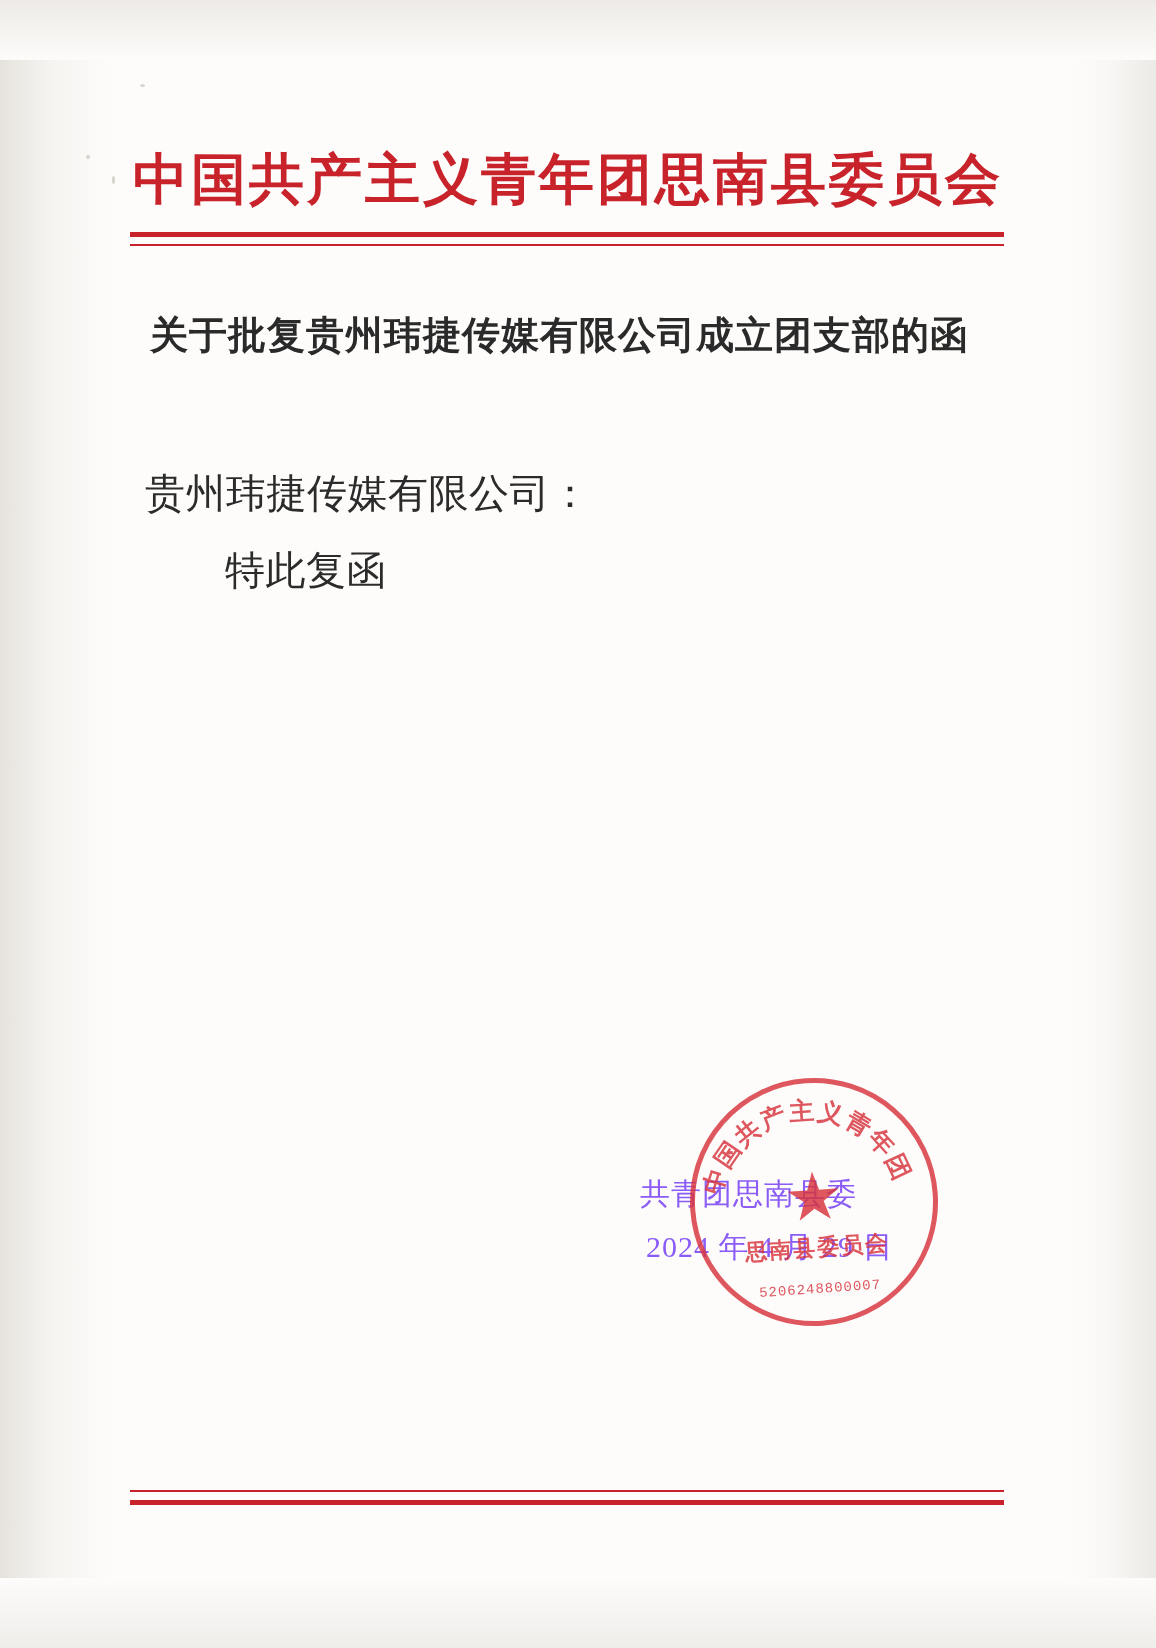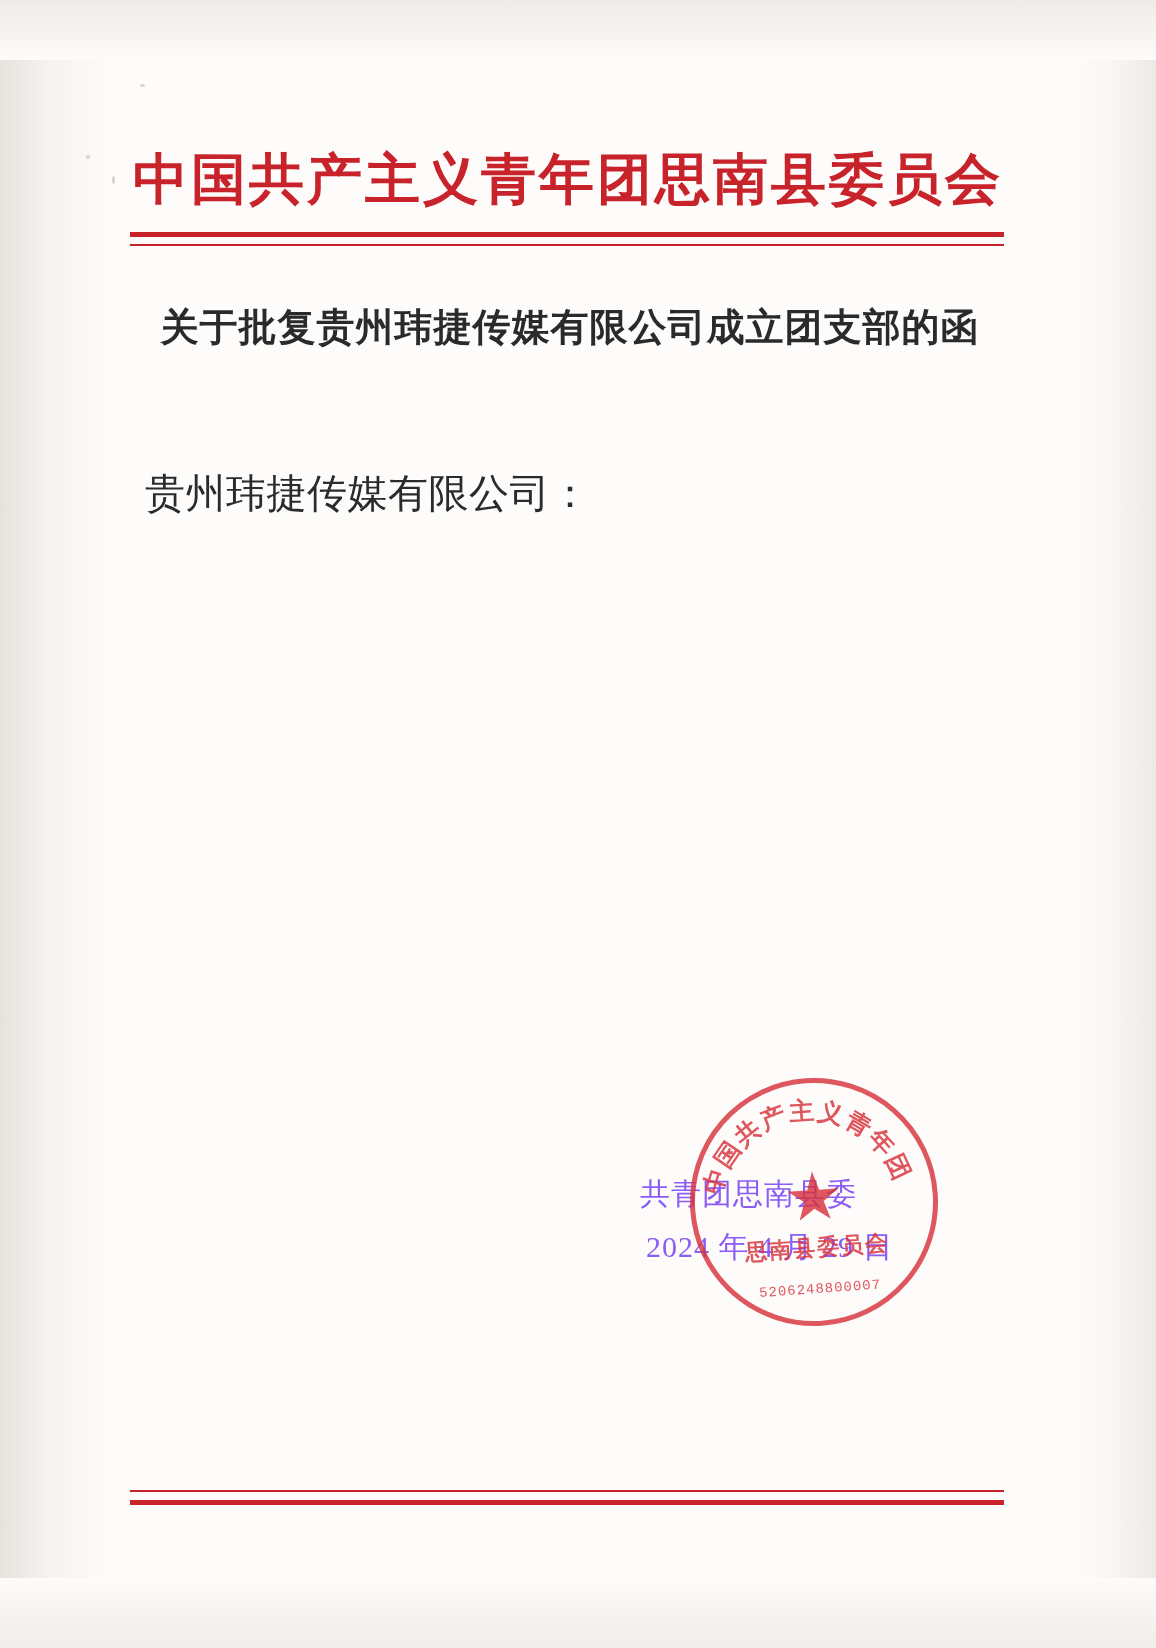--- a/index.html
+++ b/index.html
@@ -91,9 +91,9 @@
   .doc-title {
     position: absolute;
     left: 150px;
-    top: 300px;
+    top: 308px;
     width: 840px;
-    text-align: center;
+    text-align: left;
     font-weight: bold;
     font-size: 38px;
     line-height: 1.45;

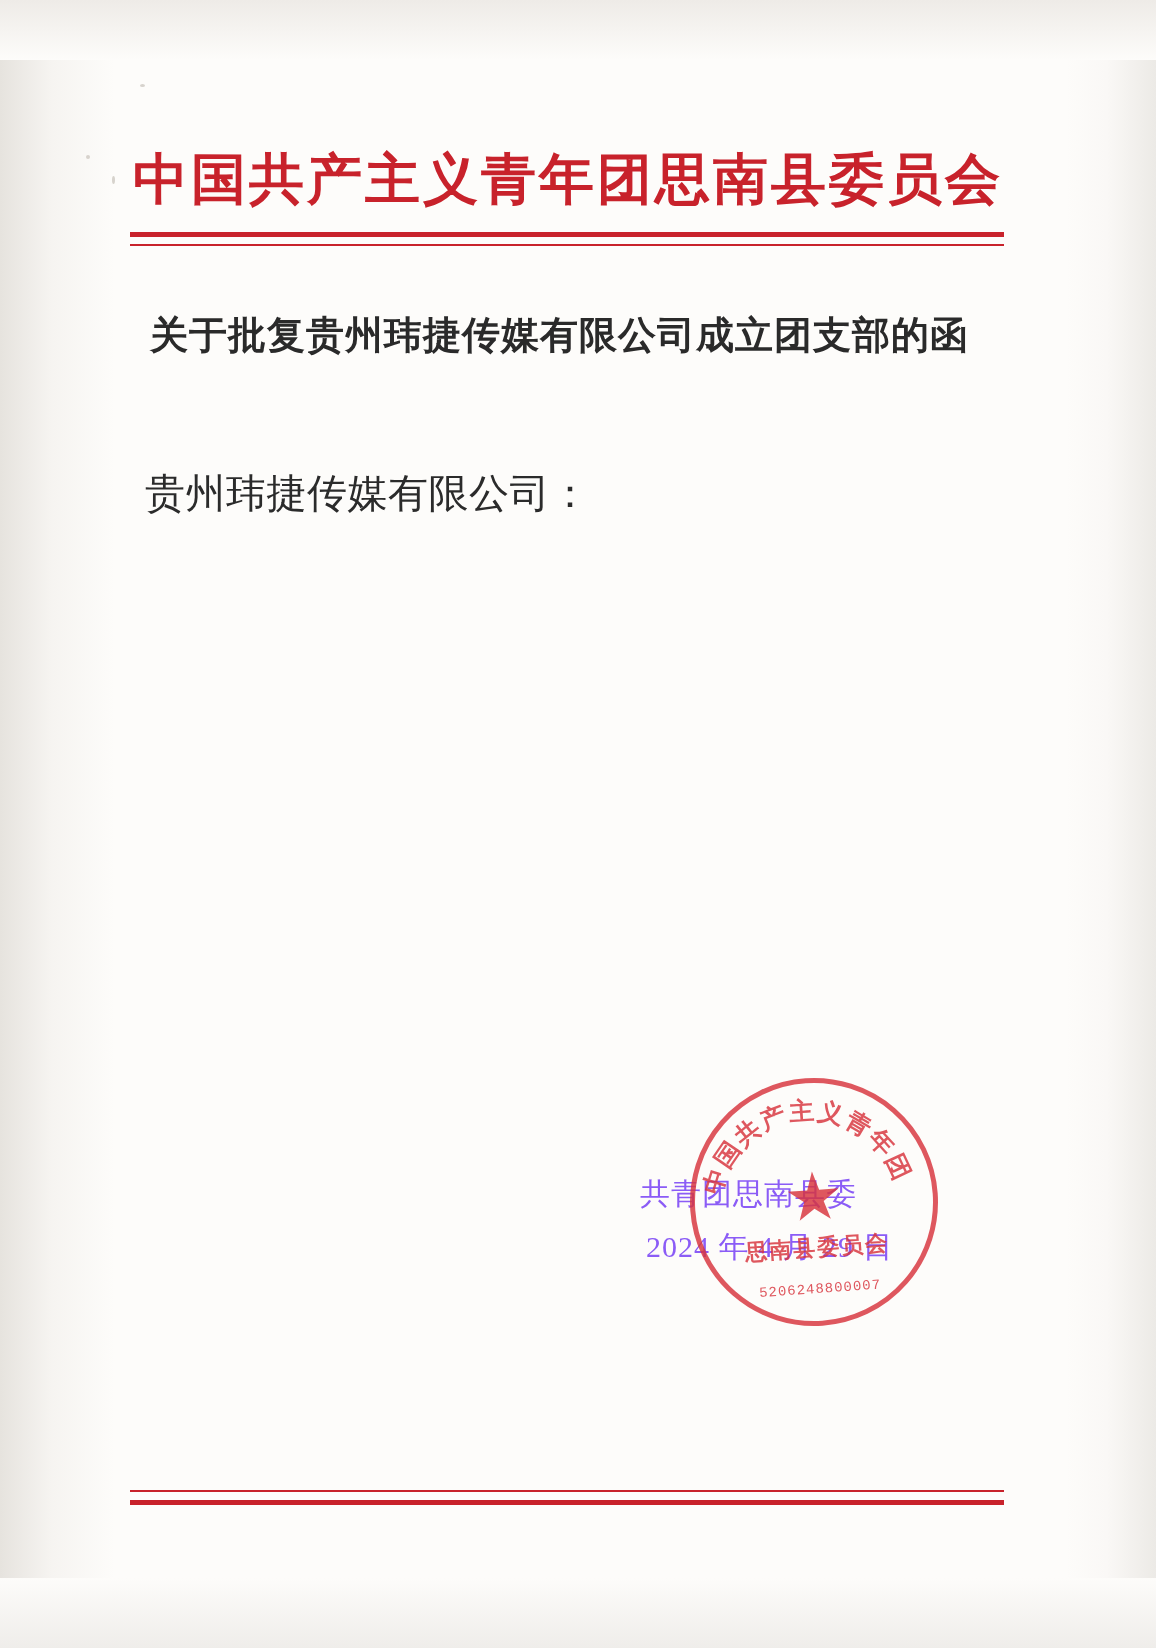--- a/index.html
+++ b/index.html
@@ -254,6 +254,7 @@
 
     <div class="body-block">
       <p class="salutation">贵州玮捷传媒有限公司：</p>
+      <p class="para">特此复函</p>
     </div>
 
     <div class="signature">

